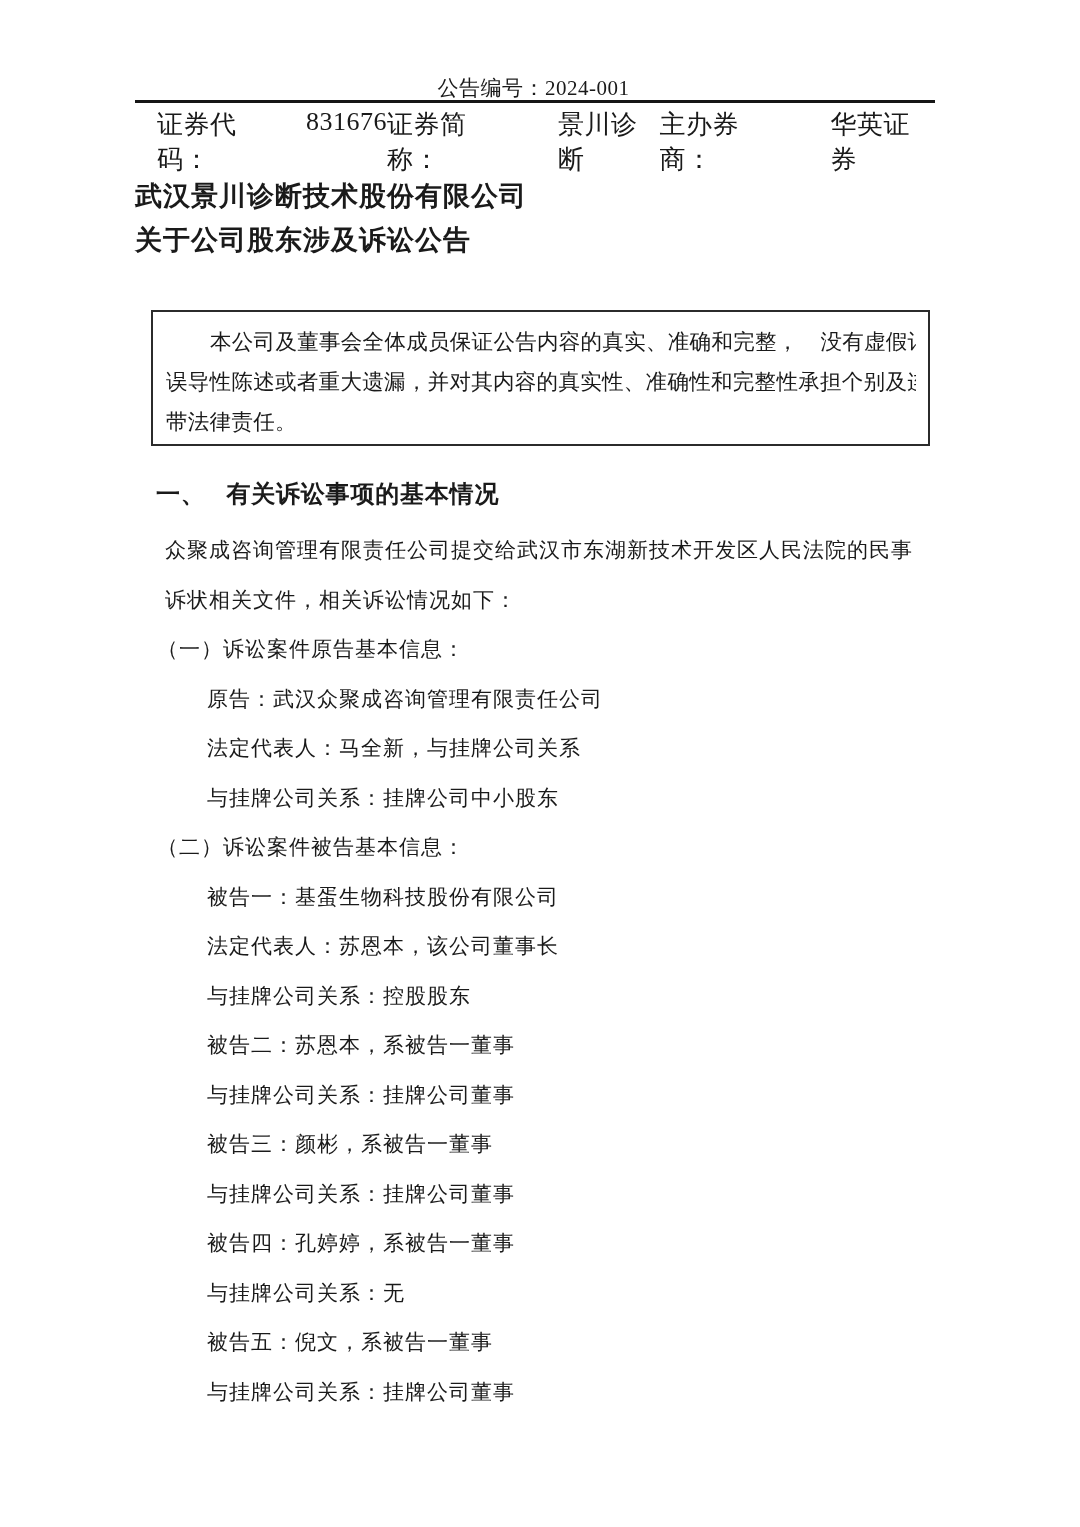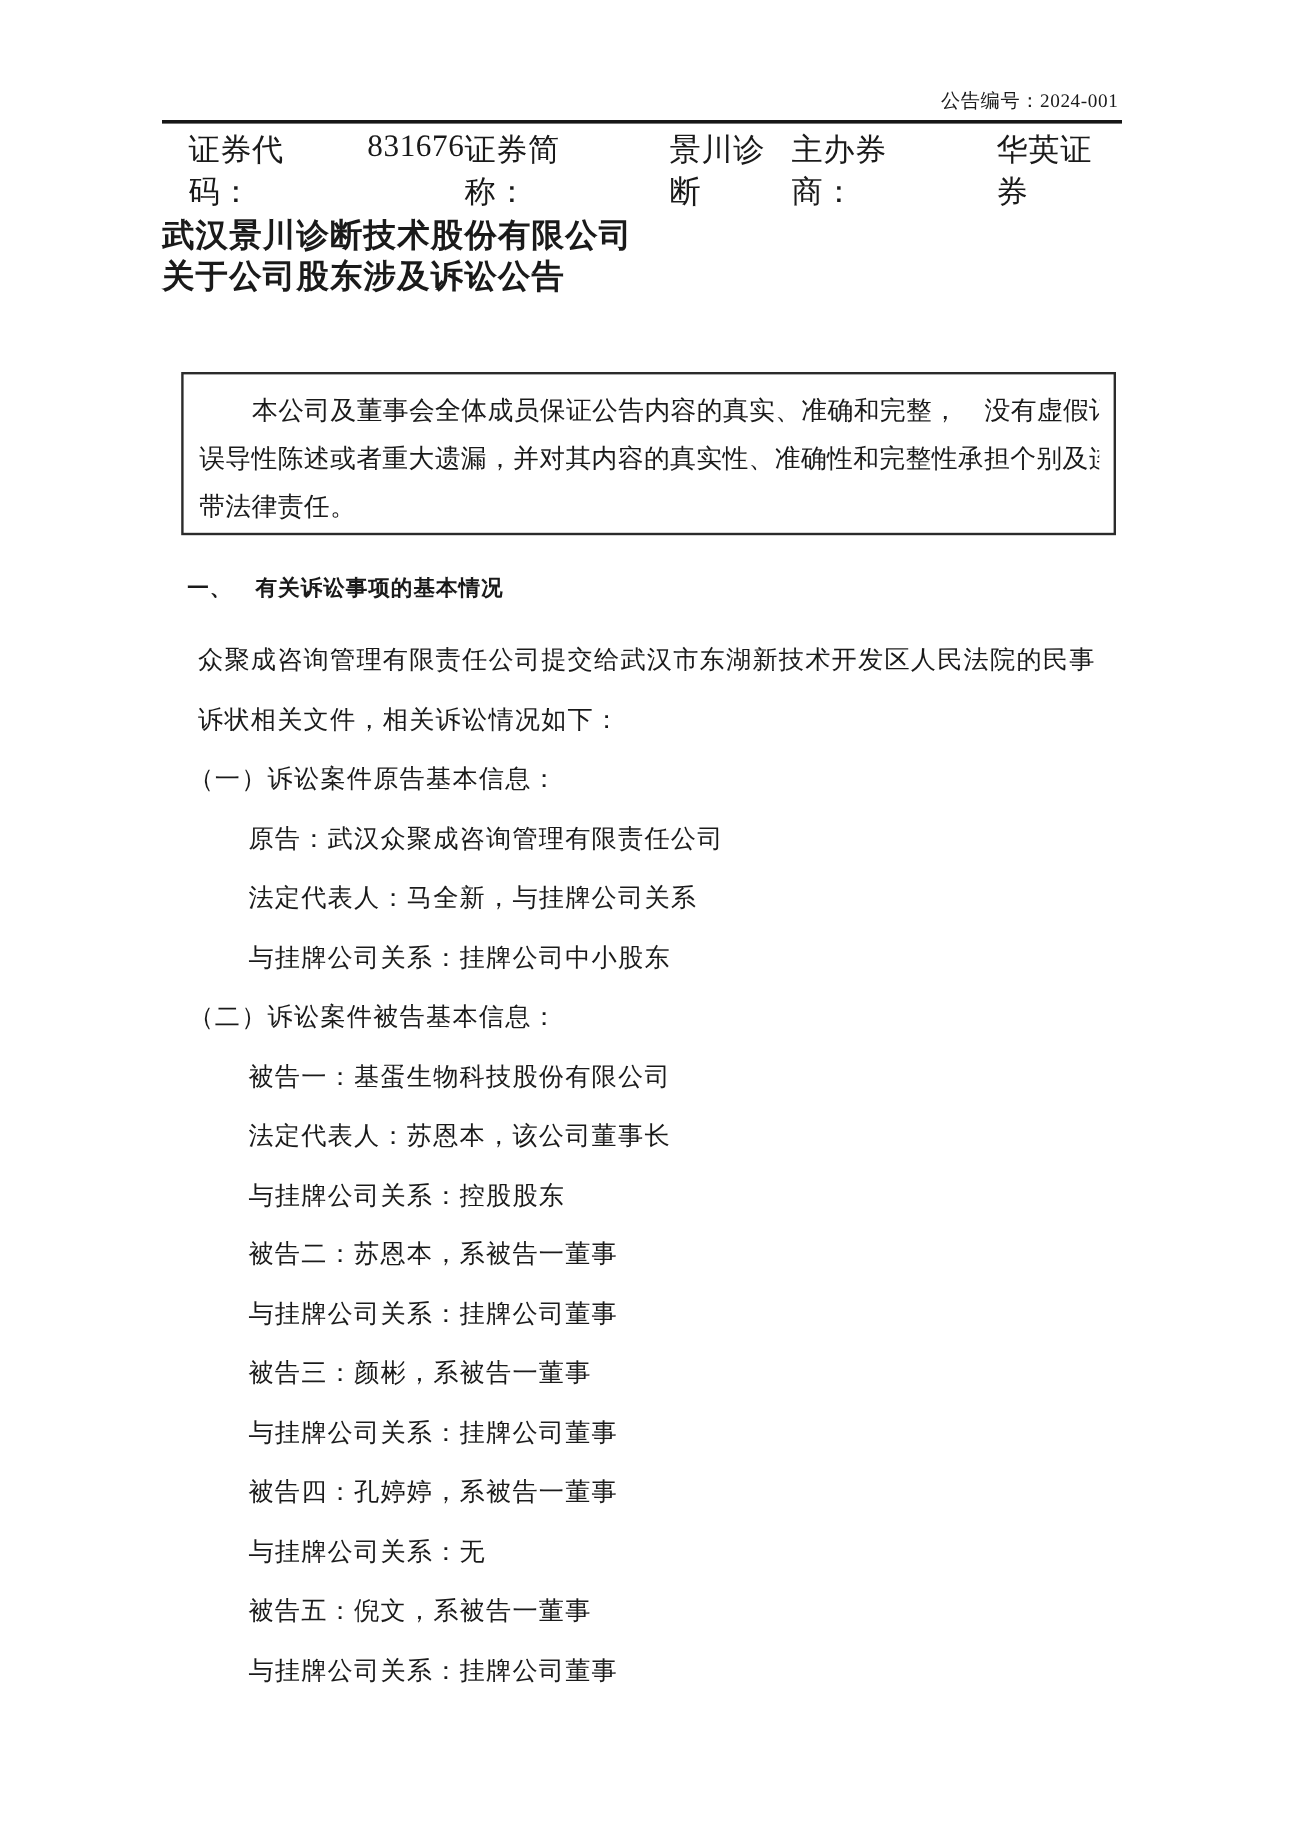--- a/index.html
+++ b/index.html
@@ -10,7 +10,7 @@
   }
   .ann-no{
     position:absolute;top:74px;left:135px;width:797px;
-    text-align:right;font-size:16px;letter-spacing:0.5px;
+    text-align:center;font-size:21px;letter-spacing:0.5px;
   }
   .rule{
     position:absolute;top:100px;left:135px;width:800px;height:3px;background:#161616;

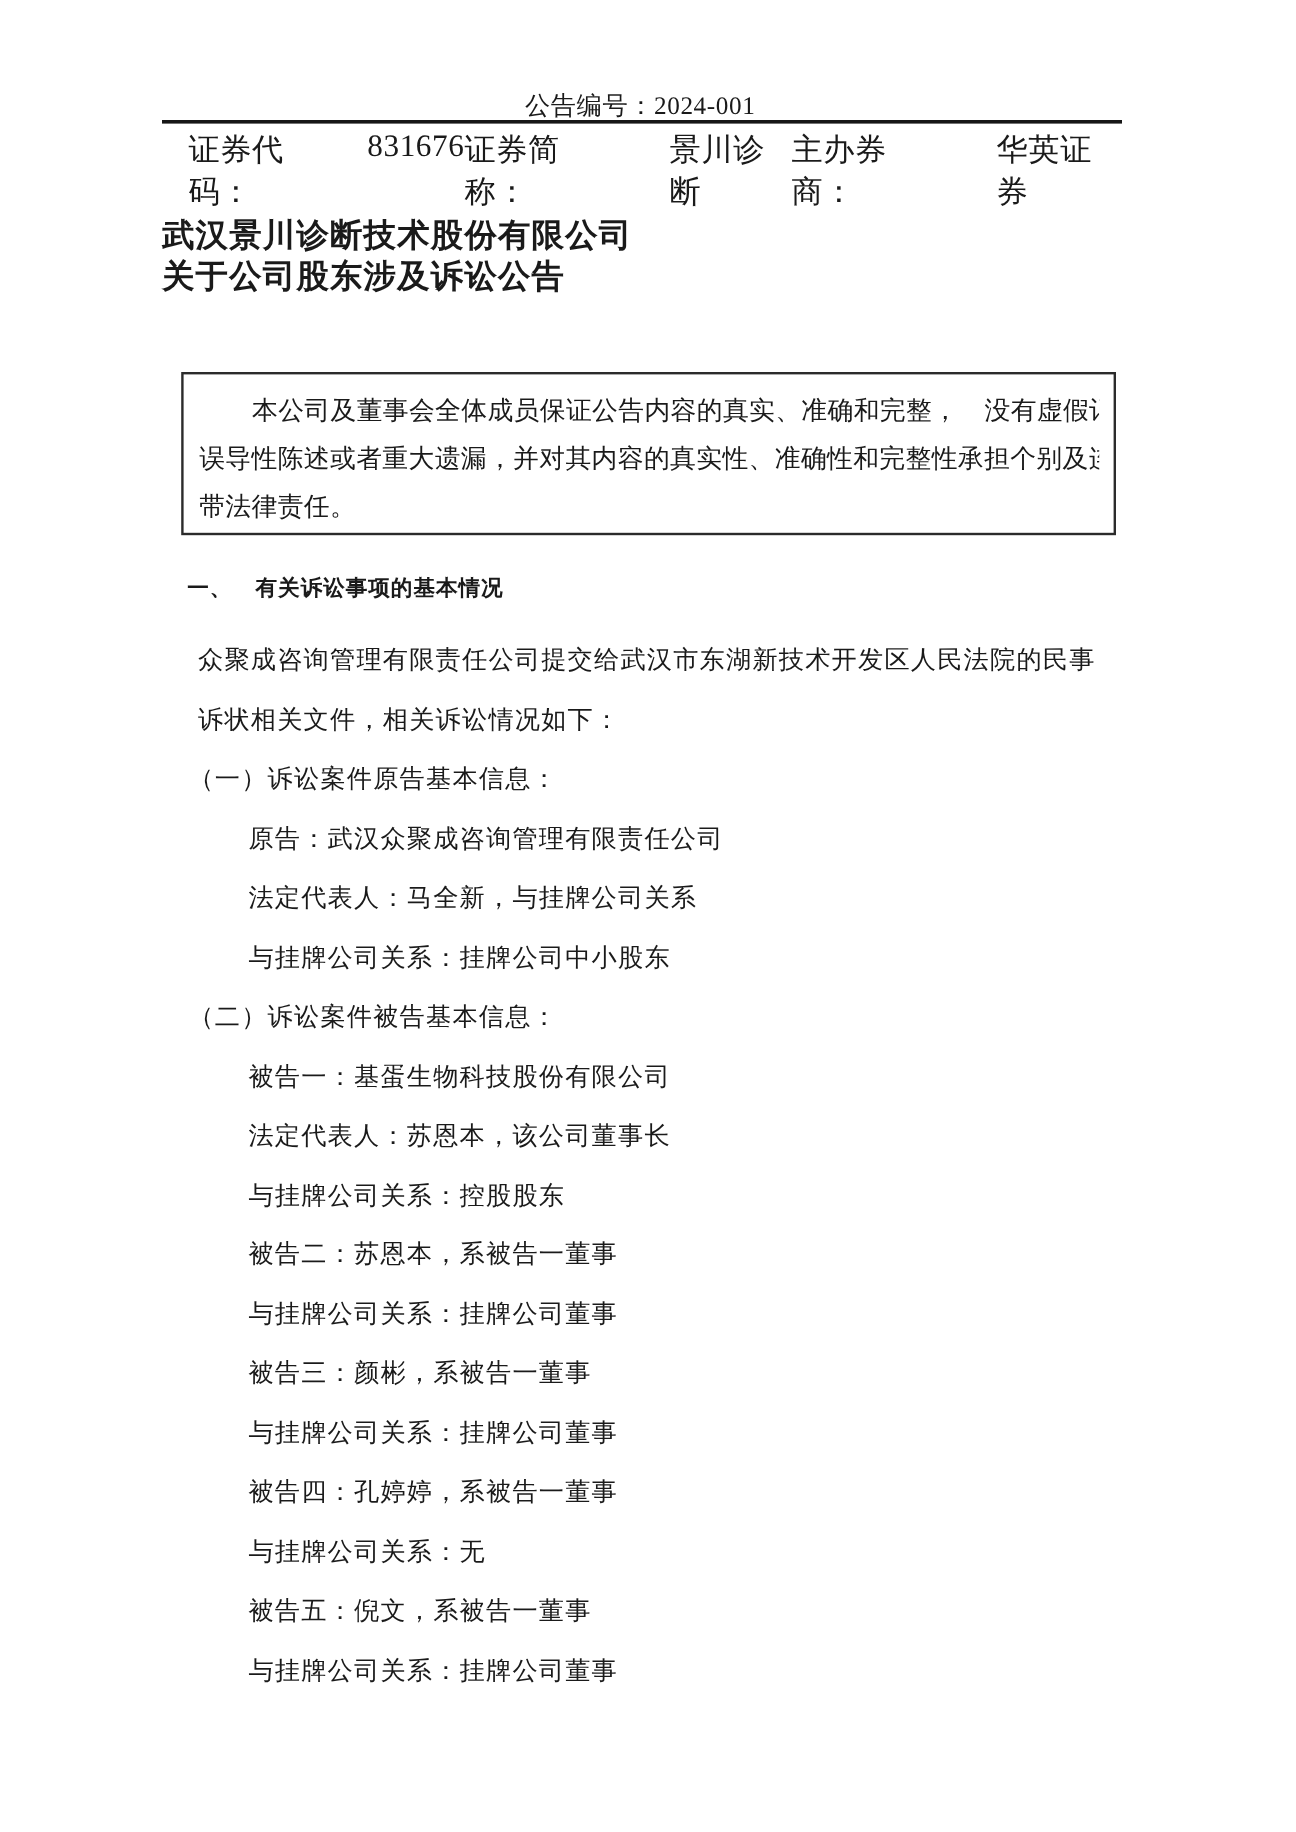--- a/index.html
+++ b/index.html
@@ -28,7 +28,7 @@
     font-weight:bold;font-size:27px;letter-spacing:1px;
   }
   .title1{top:178px;}
-  .title2{top:212px;}
+  .title2{top:222px;}
   .disc-box{
     position:absolute;left:151px;top:310px;width:779px;height:136px;
     box-sizing:border-box;border:2px solid #2b2b2b;

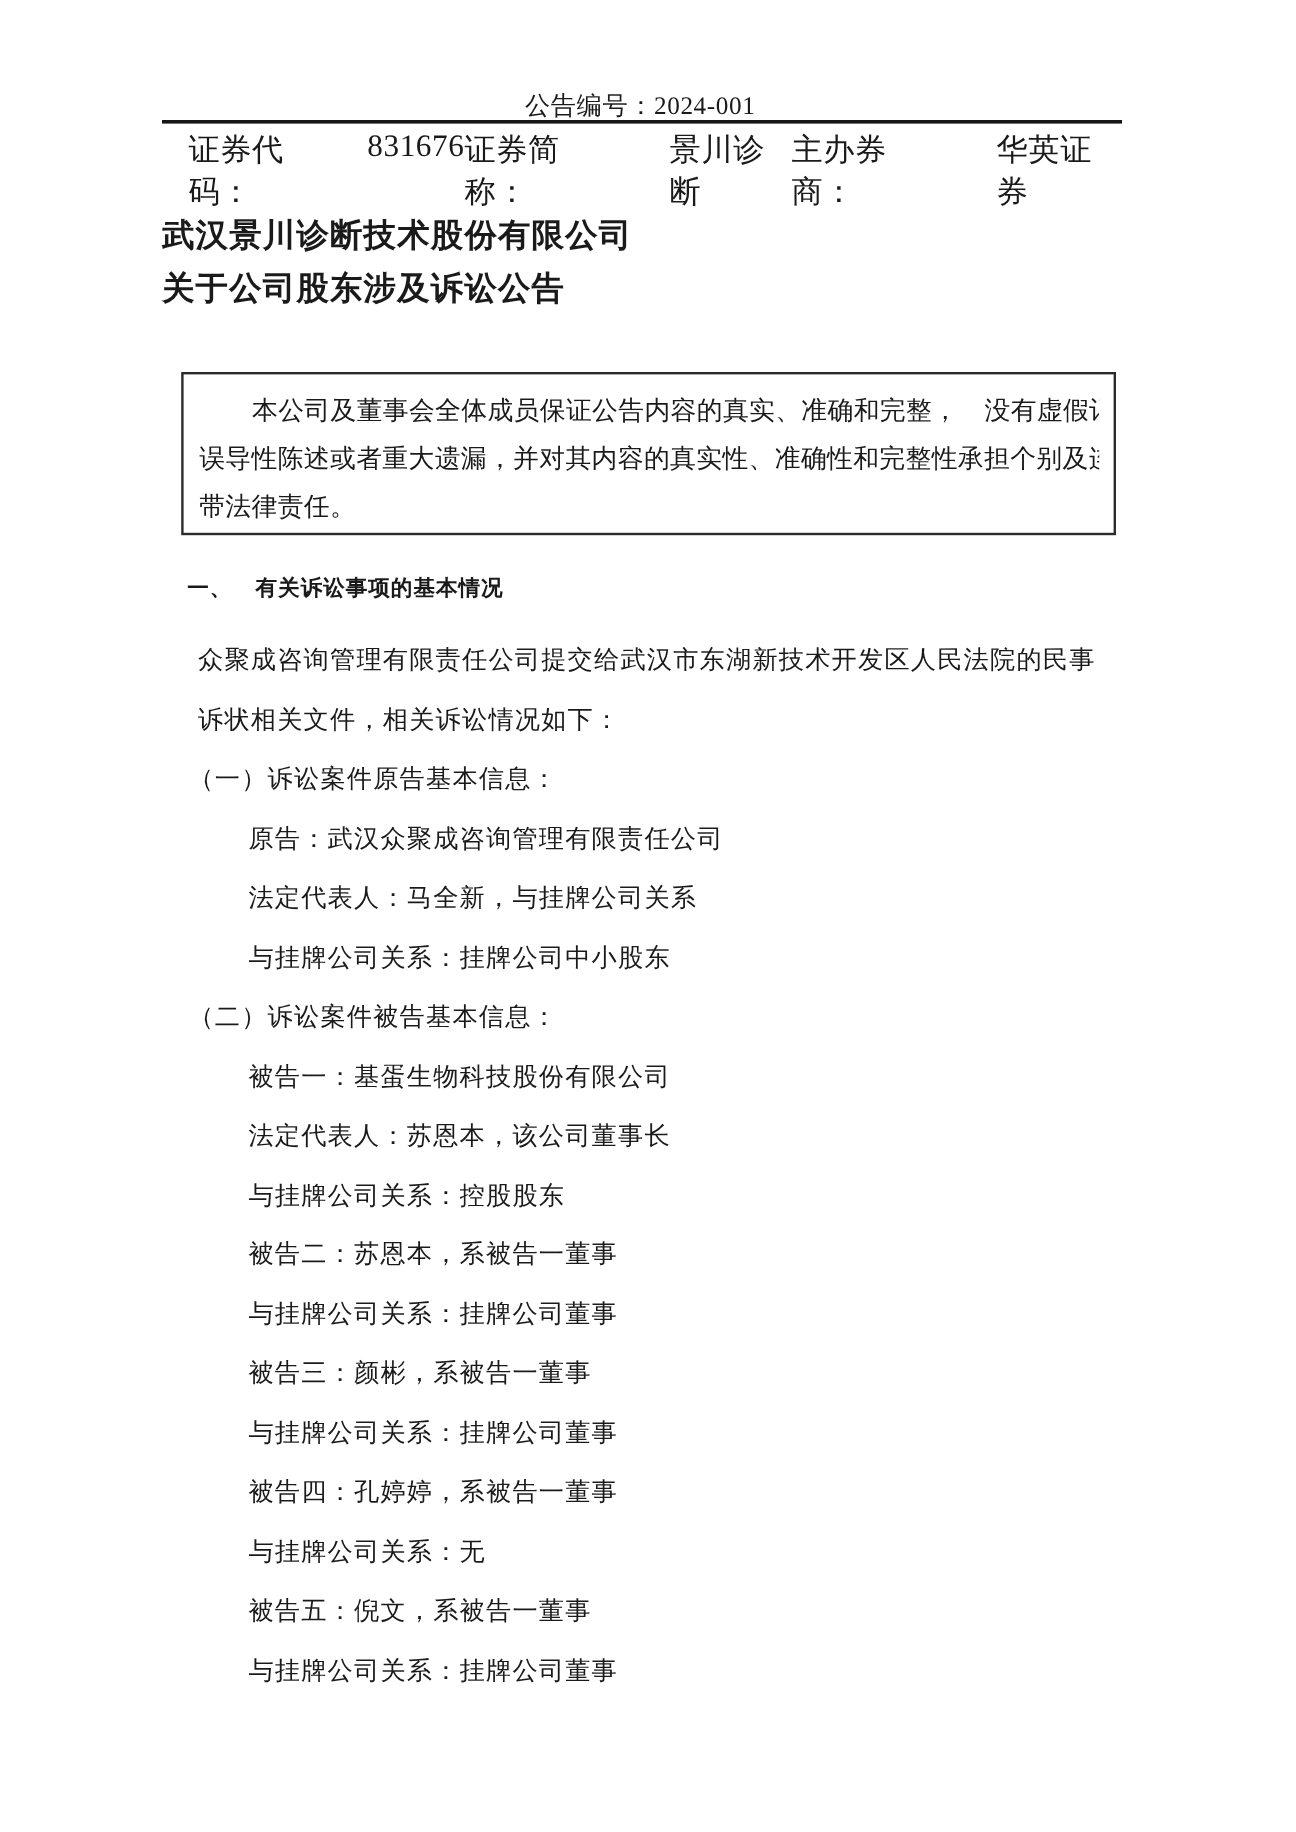--- a/index.html
+++ b/index.html
@@ -39,7 +39,7 @@
   .disc-line.first{text-indent:44px;}
   .sec-heading{
     position:absolute;left:156px;top:478px;
-    font-weight:bold;font-size:18px;letter-spacing:0.8px;
+    font-weight:bold;font-size:24px;letter-spacing:0.8px;
   }
   .sec-heading .sec-text{margin-left:14px;}
   .body-lines{

